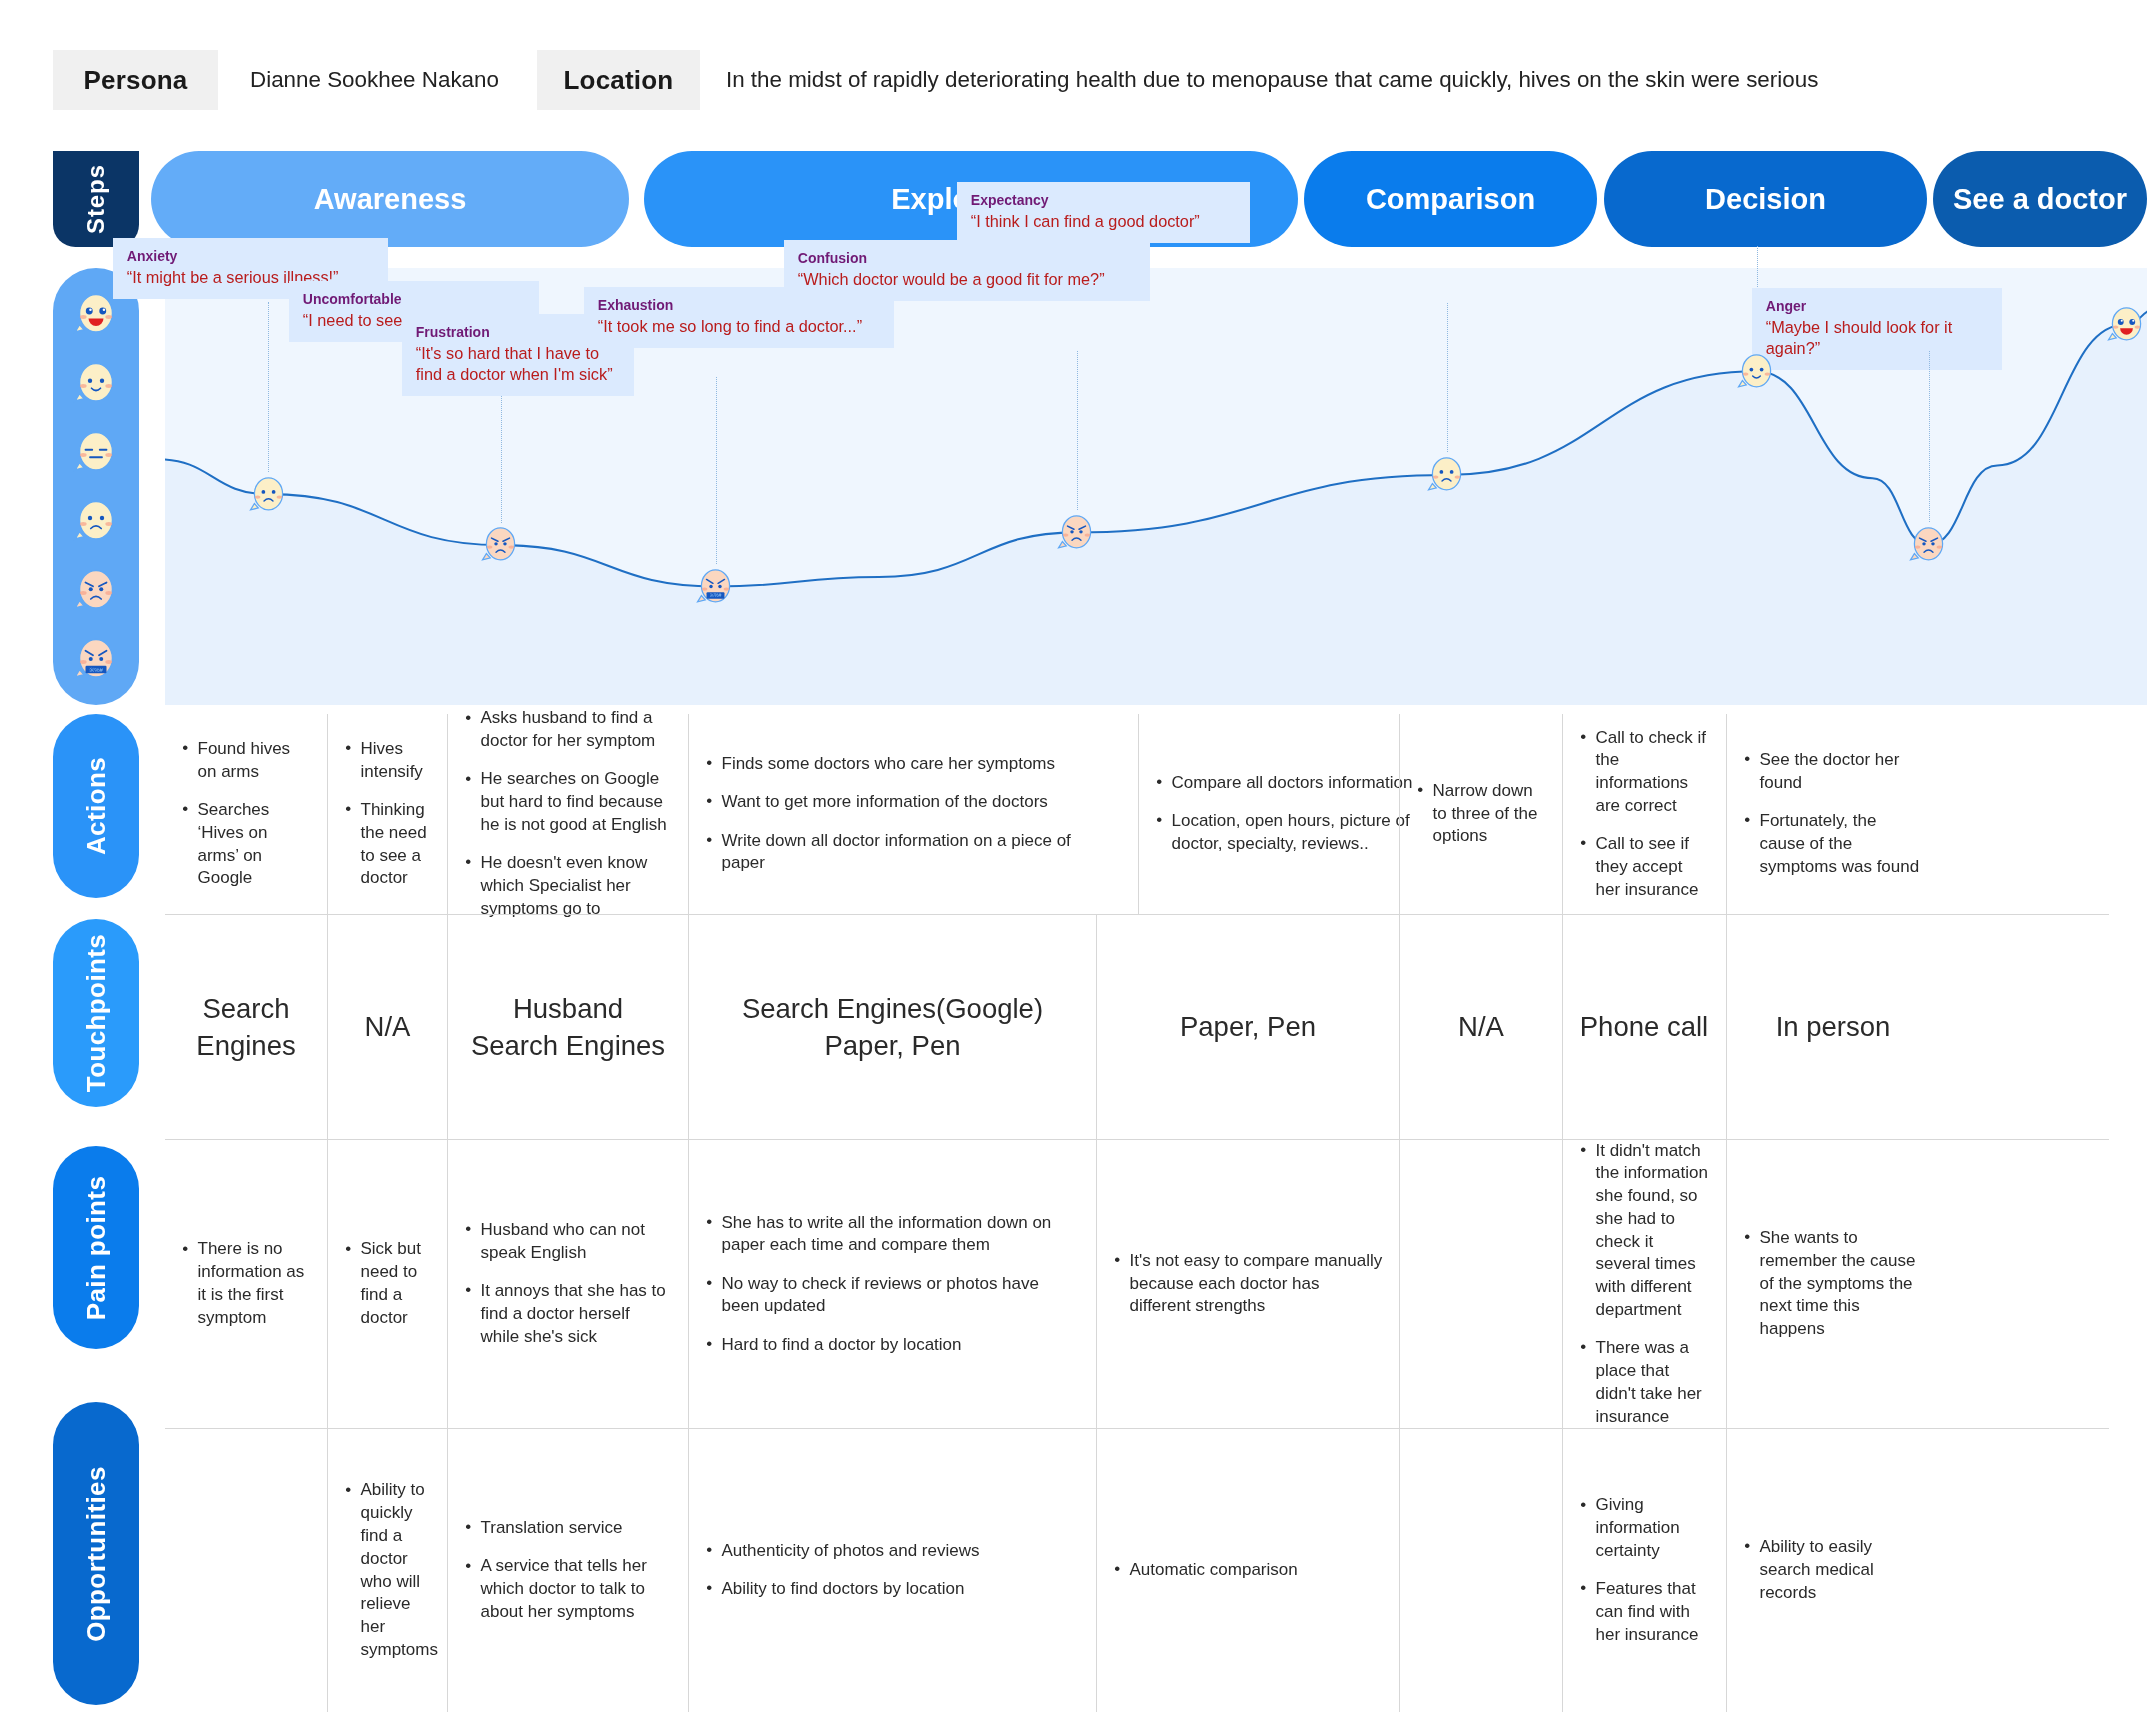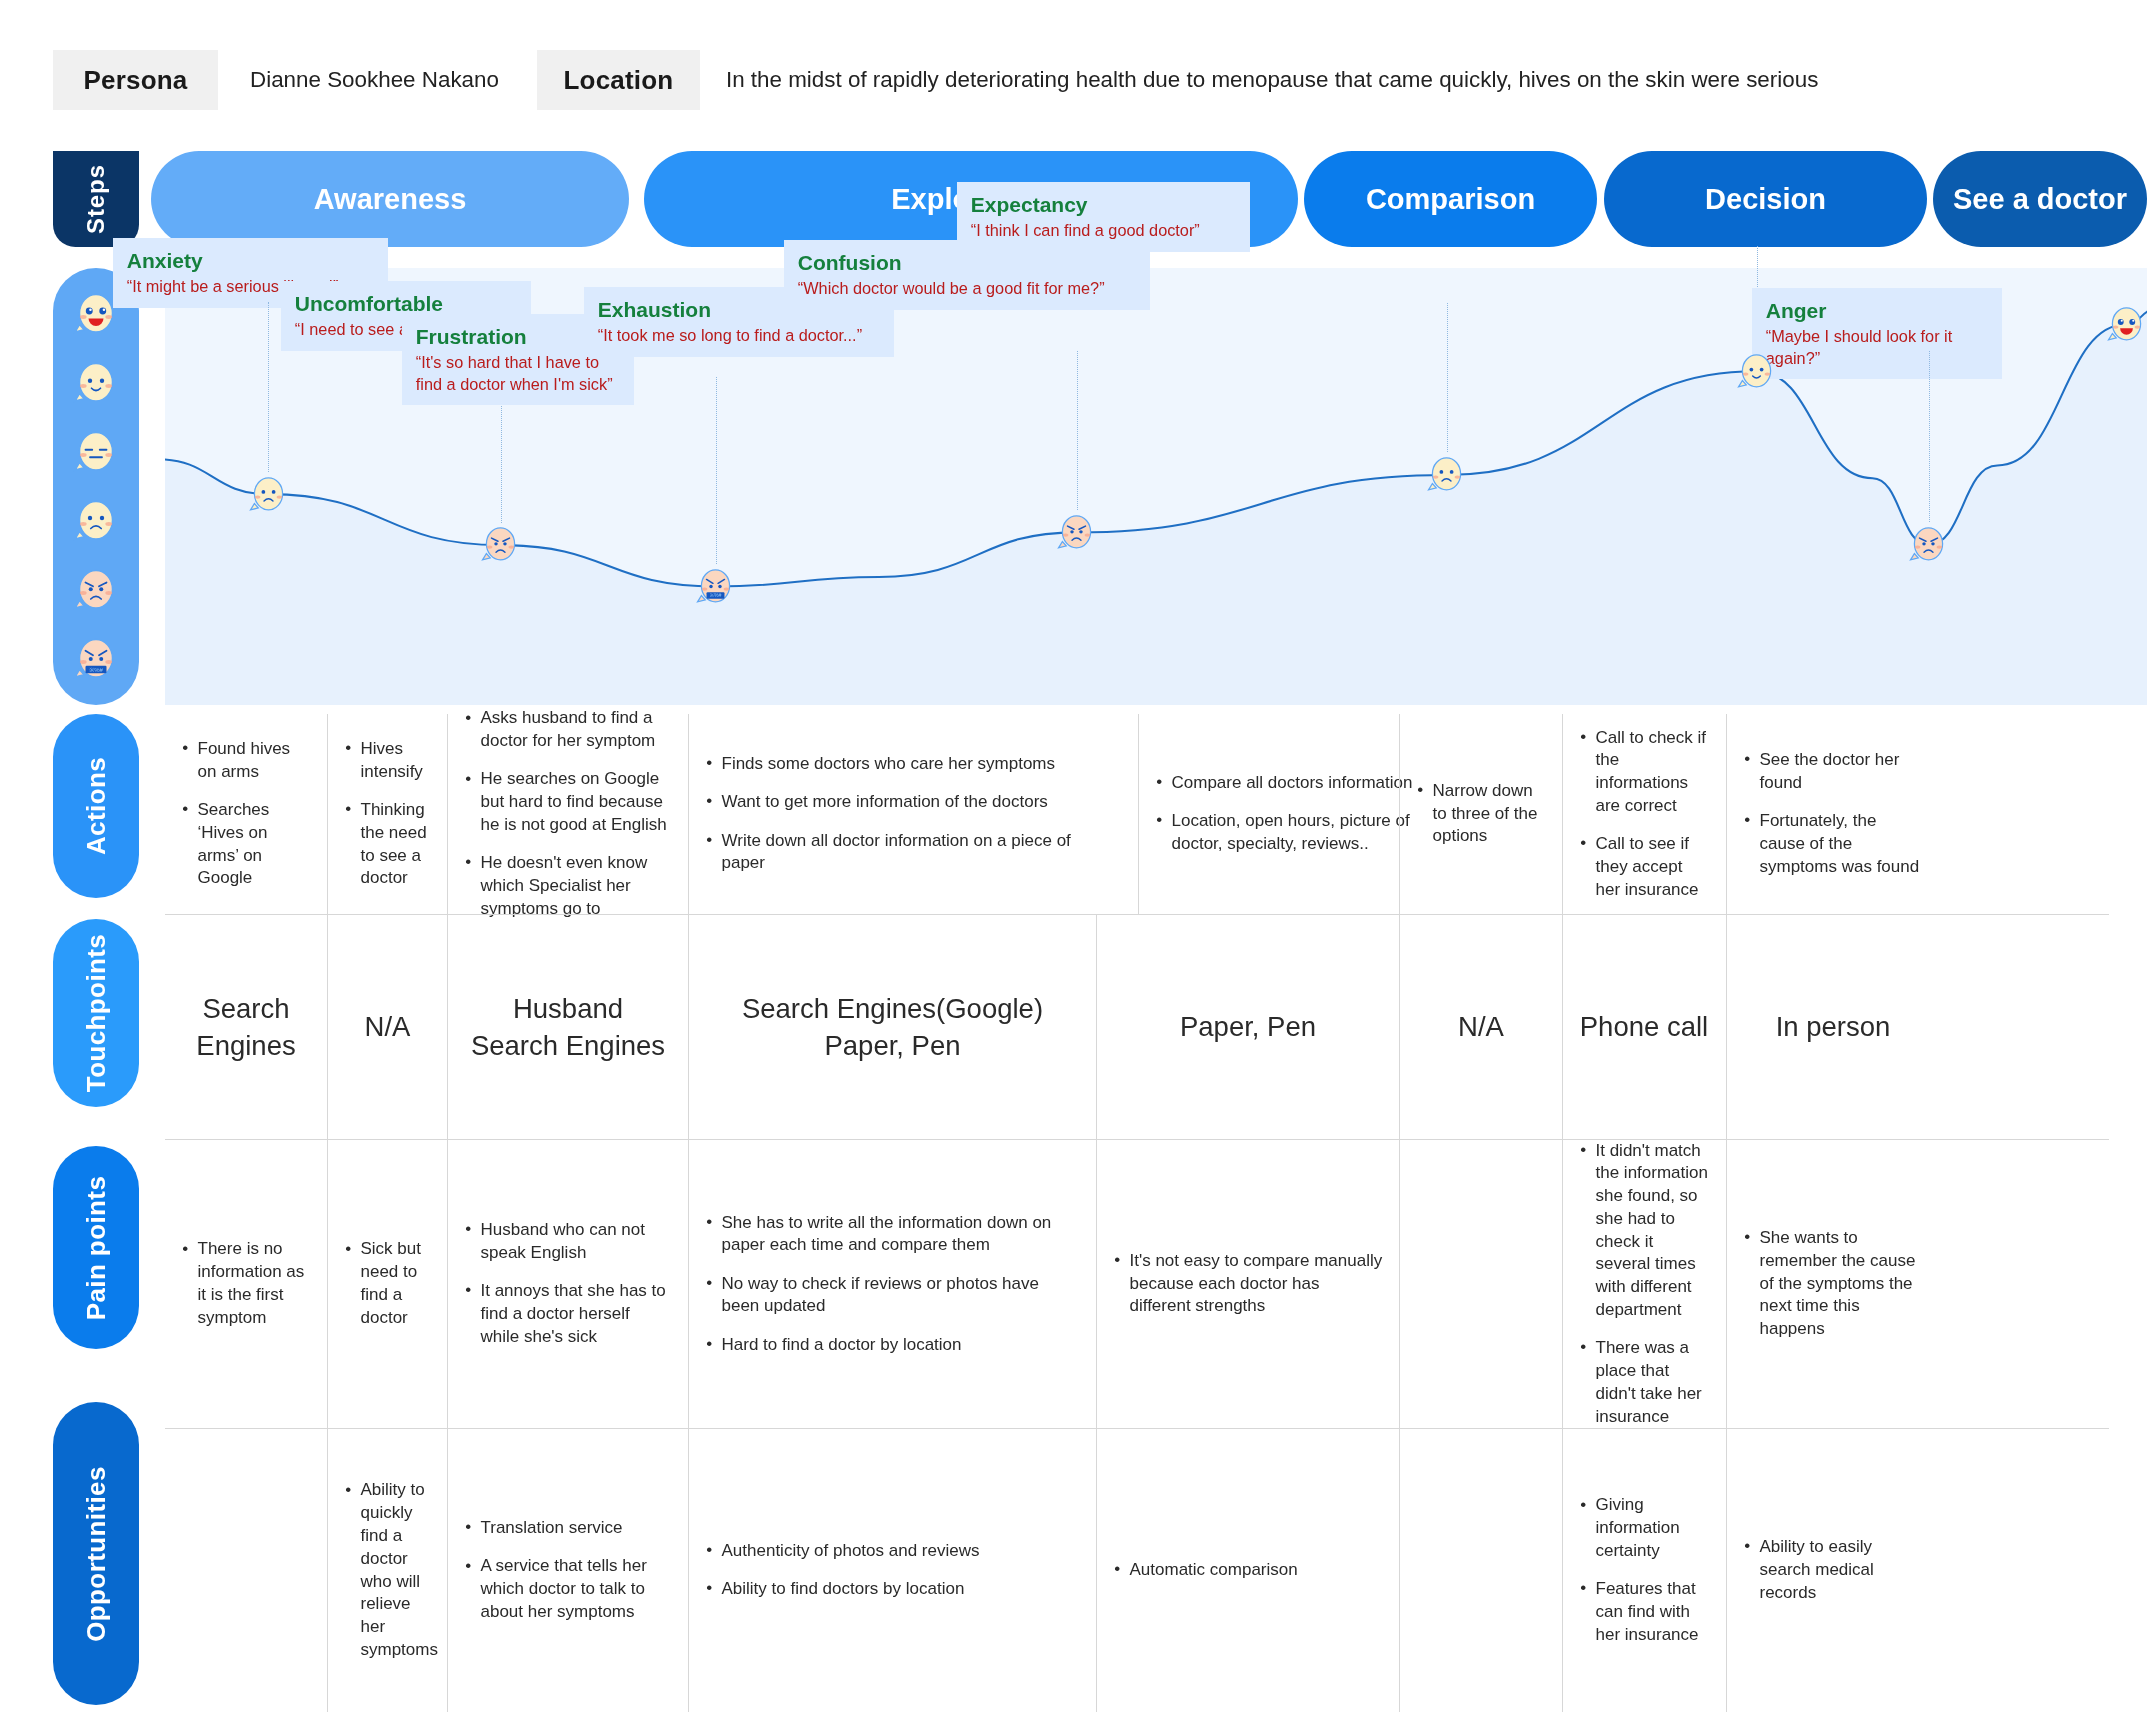--- a/index.html
+++ b/index.html
@@ -92,7 +92,7 @@
     line-height: 1.32;
   }
   .callout .c-title {
-    font-size: 21px; font-weight: bold; color: #15803d;
+    font-size: 14px; font-weight: bold; color: #701a75;
     display: block; margin-bottom: 1.7px;
   }
   .callout .c-quote {

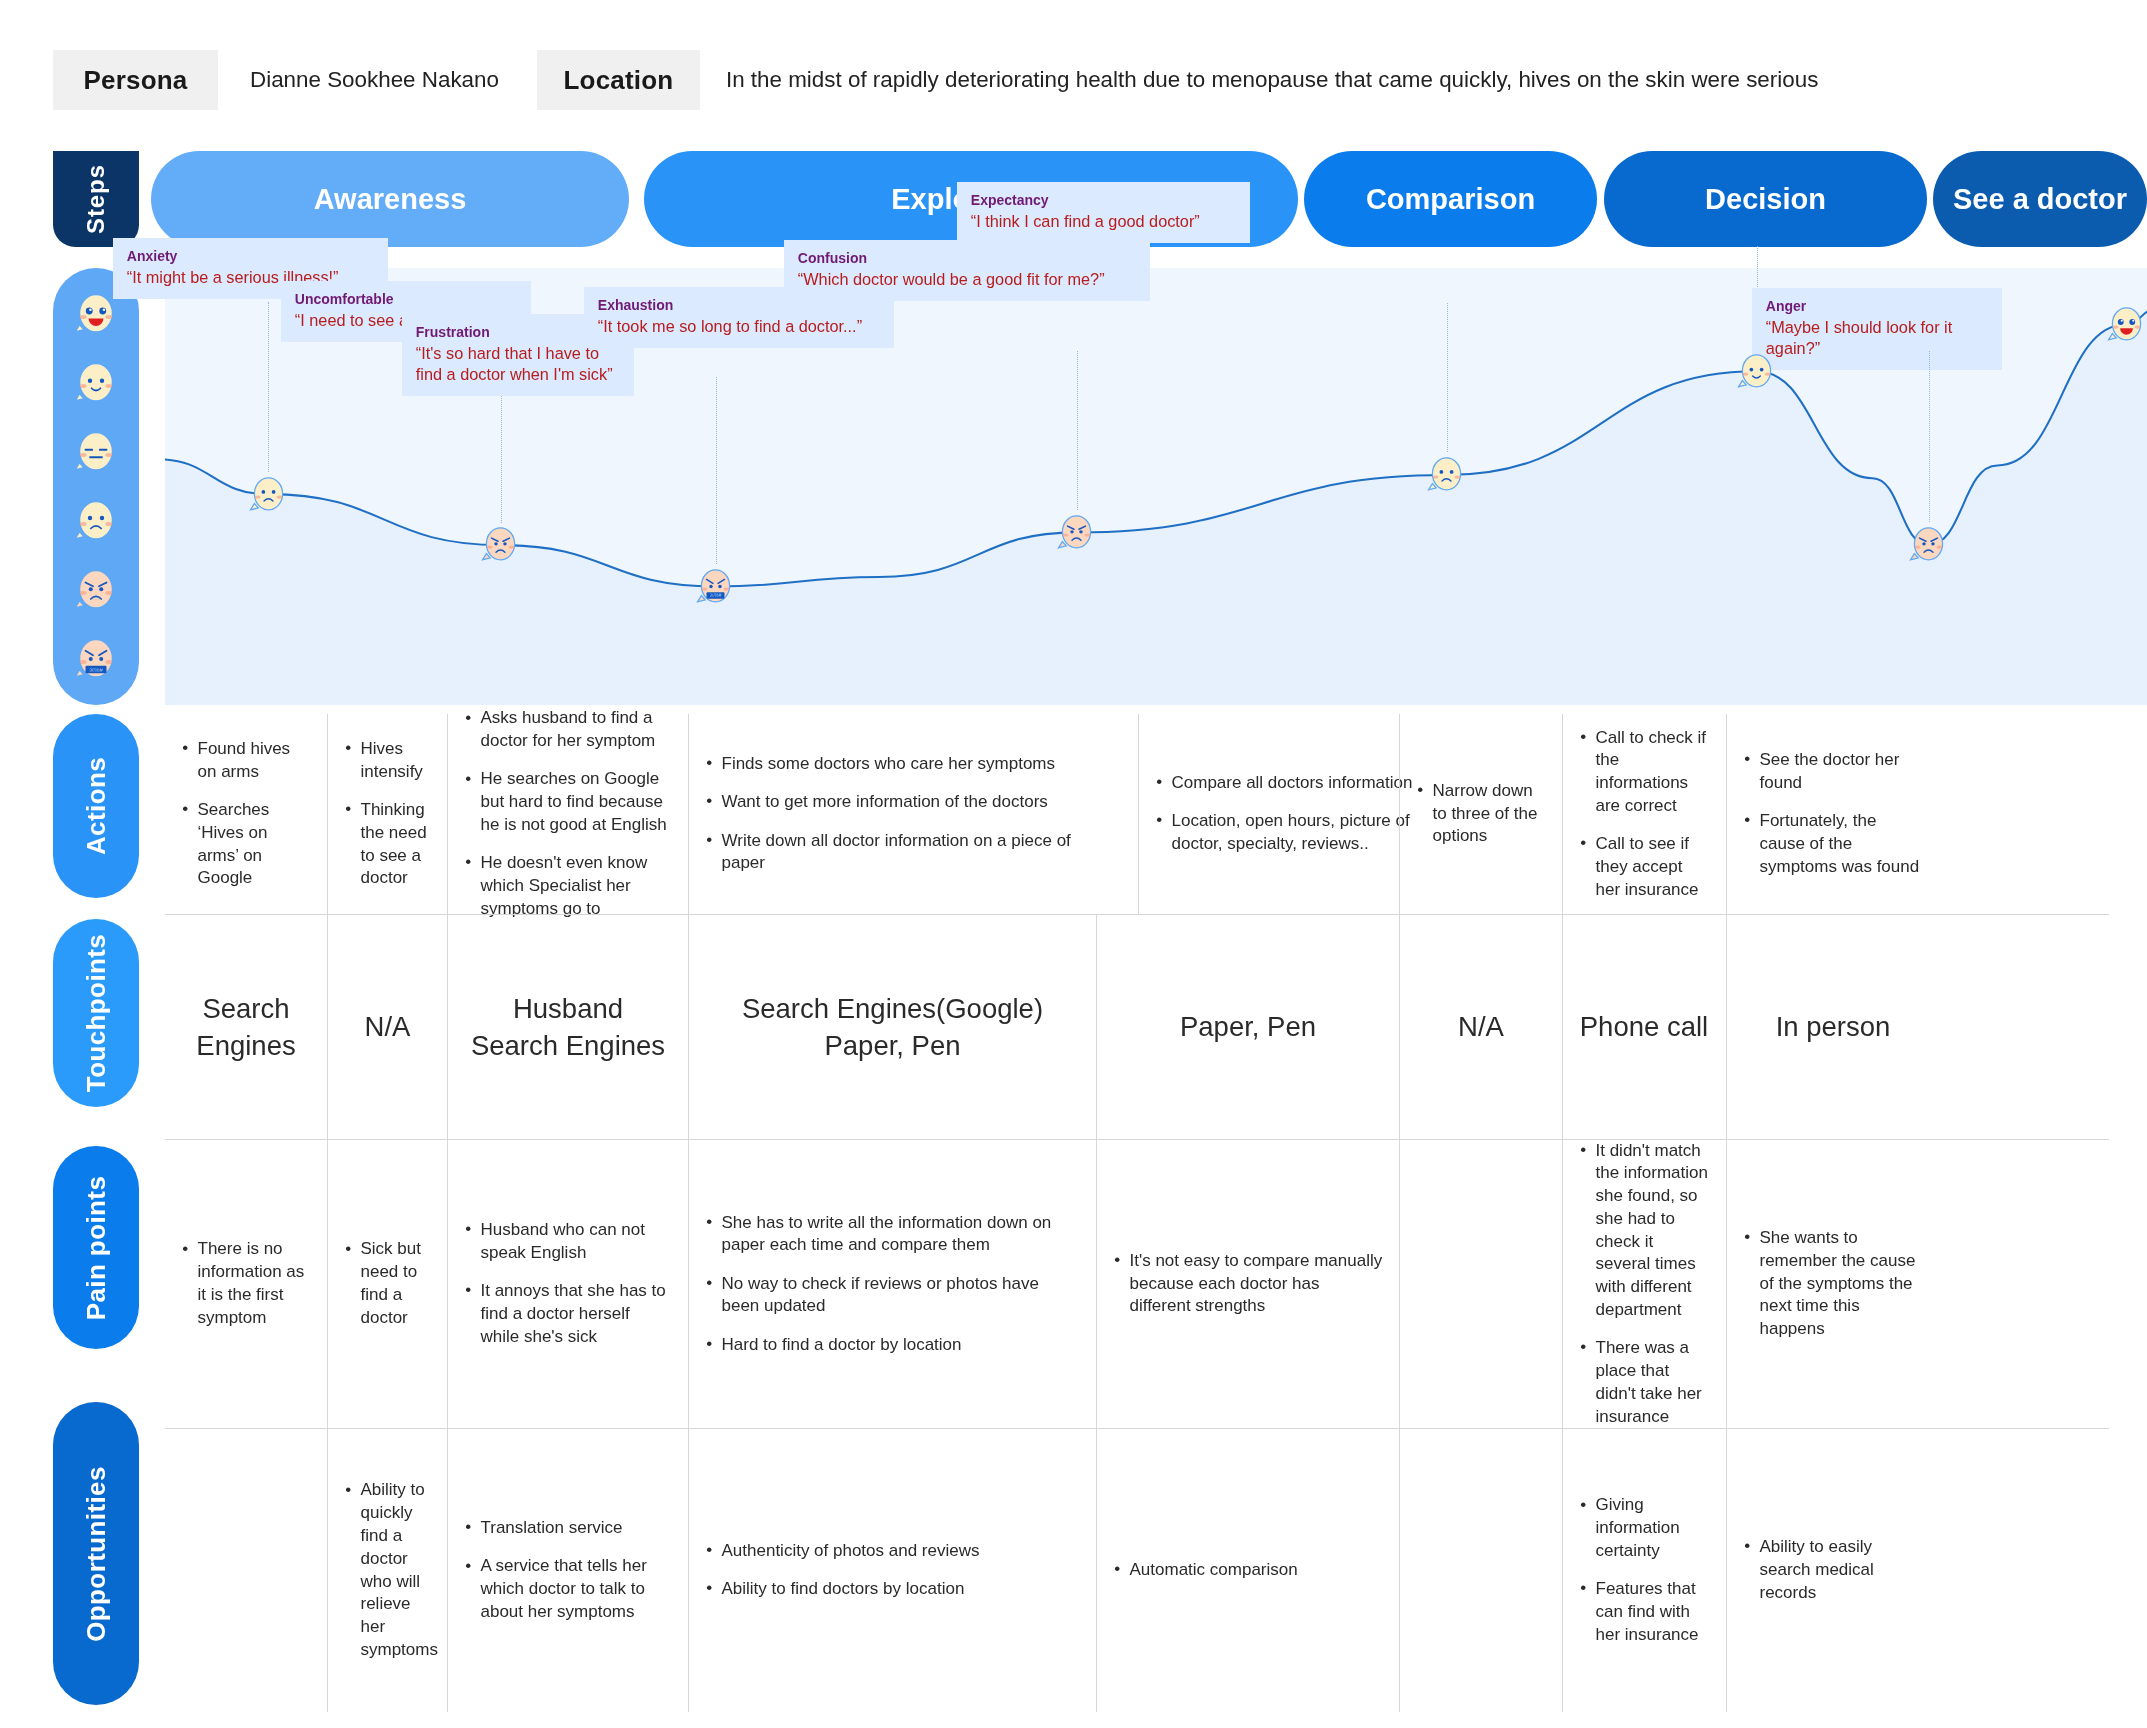--- a/index.html
+++ b/index.html
@@ -276,7 +276,7 @@
         <span class="c-quote">“It might be a serious illness!”</span>
       </div>
       <div class="leader" style="left: 103px; top: 34px; height: 170px;"></div>
-      <div class="callout" style="left: 116px; top: 13px; width: 250px;">
+      <div class="callout" style="left: 124px; top: 13px; width: 250px;">
         <span class="c-title">Uncomfortable</span>
         <span class="c-quote">“I need to see a doctor”</span>
       </div>

